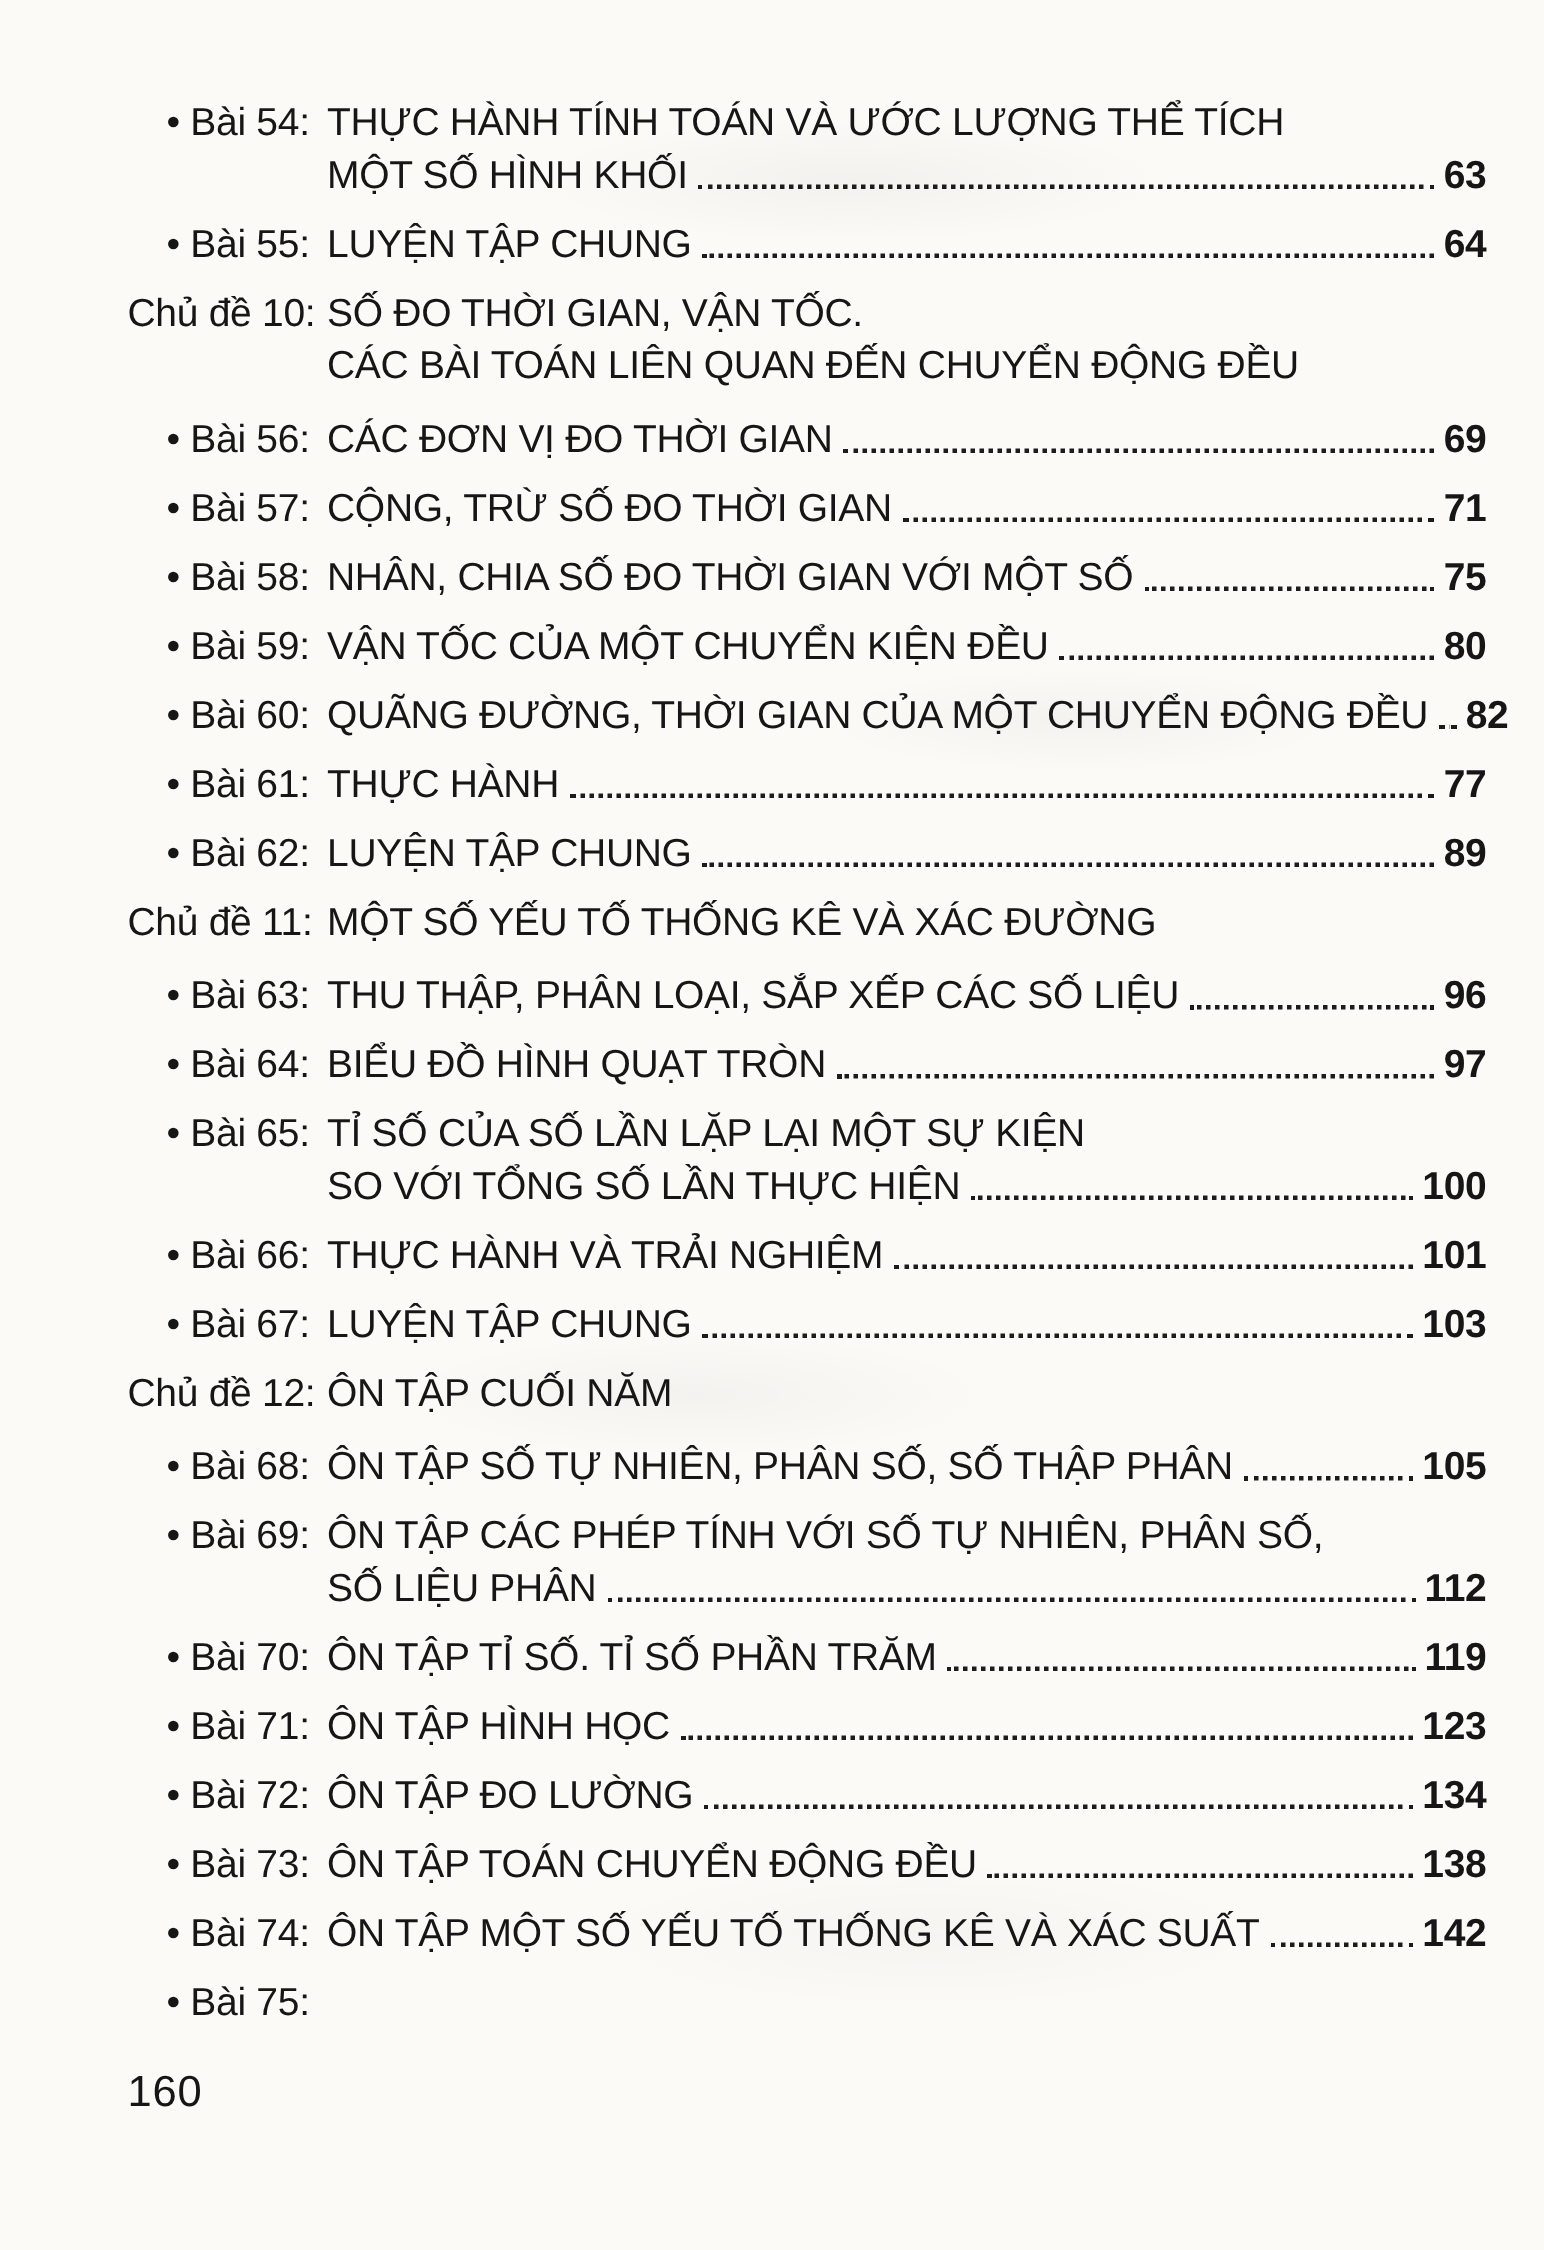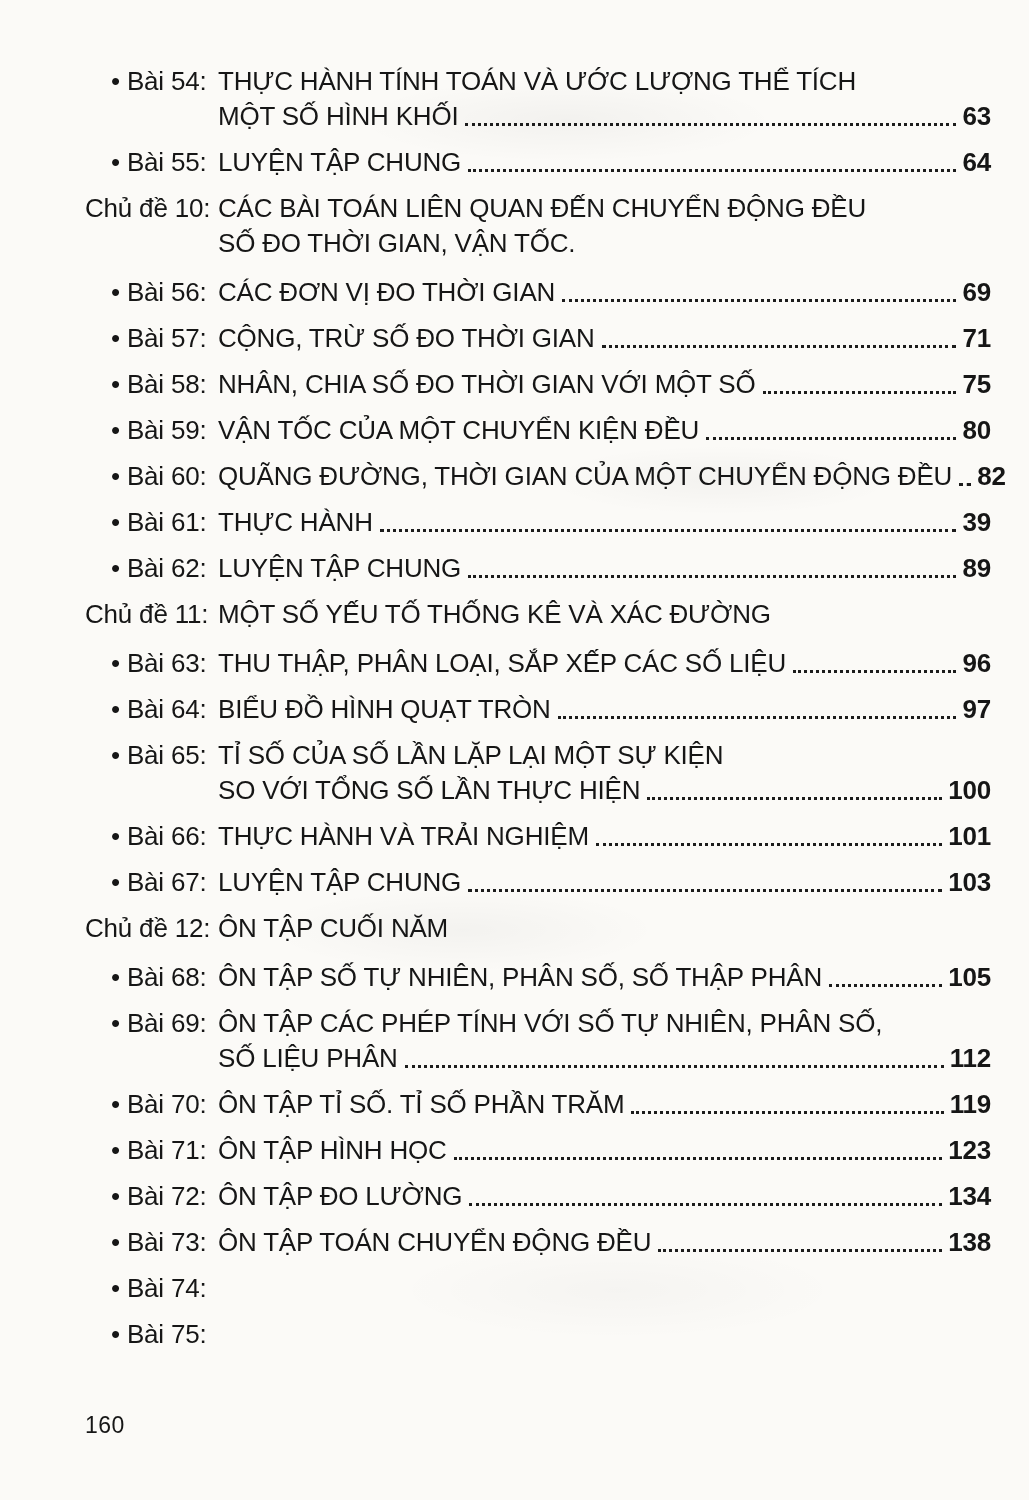--- a/index.html
+++ b/index.html
@@ -118,10 +118,10 @@
         </div>
         <div class="body">
           <div class="tline">
+            <span class="txt">SỐ ĐO THỜI GIAN, VẬN TỐC.</span>
+          </div>
+          <div class="tline">
             <span class="txt">CÁC BÀI TOÁN LIÊN QUAN ĐẾN CHUYỂN ĐỘNG ĐỀU</span>
-          </div>
-          <div class="tline">
-            <span class="txt">SỐ ĐO THỜI GIAN, VẬN TỐC.</span>
           </div>
         </div>
       </div>

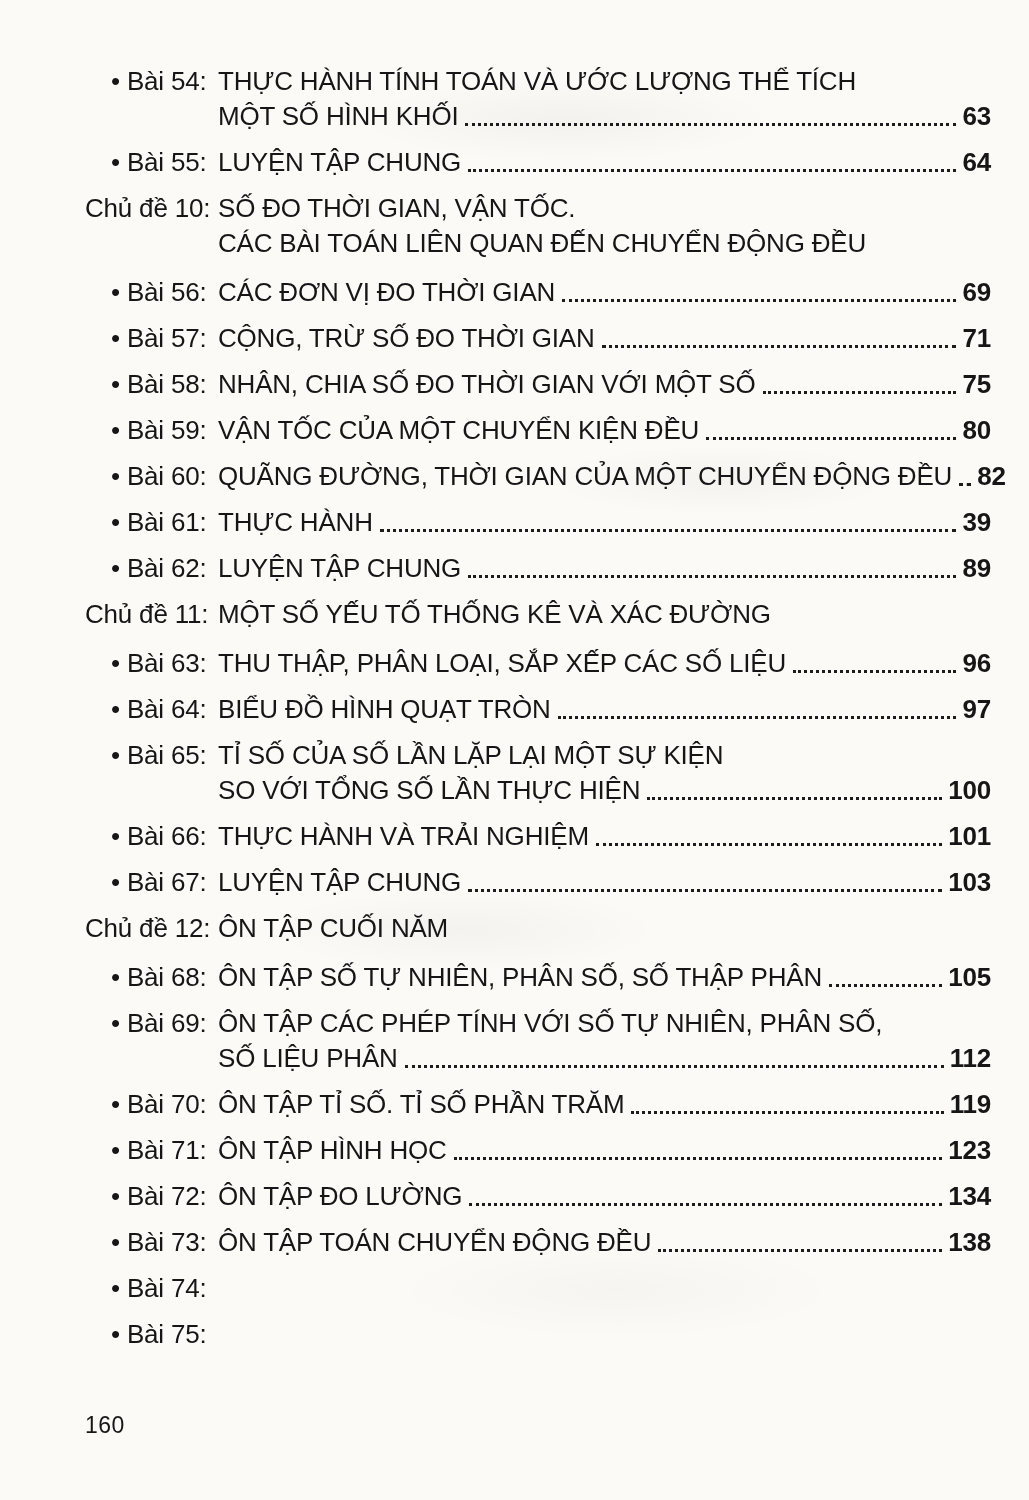--- a/index.html
+++ b/index.html
@@ -199,7 +199,7 @@
           <div class="tline">
             <span class="txt">THỰC HÀNH</span>
             <span class="dots"></span>
-            <span class="pg">39</span>
+            <span class="pg">77</span>
           </div>
         </div>
       </div>

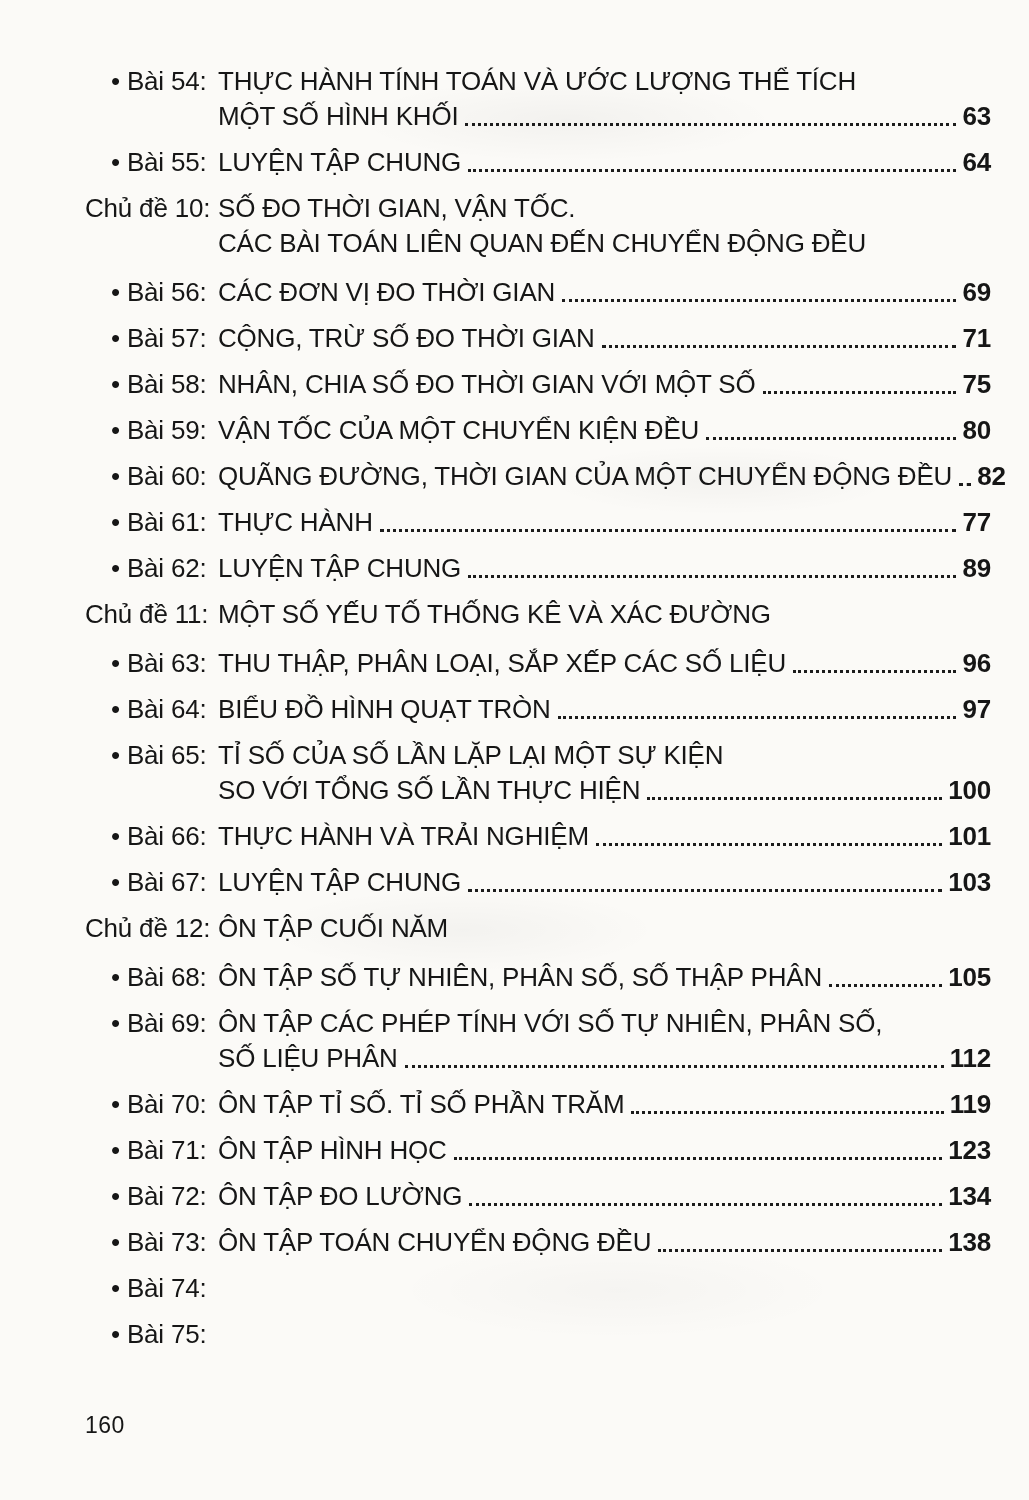--- a/index.html
+++ b/index.html
@@ -390,6 +390,13 @@
           <span class="bullet">•</span>
           <span>Bài 74:</span>
         </div>
+        <div class="body">
+          <div class="tline">
+            <span class="txt">ÔN TẬP MỘT SỐ YẾU TỐ THỐNG KÊ VÀ XÁC SUẤT</span>
+            <span class="dots"></span>
+            <span class="pg">142</span>
+          </div>
+        </div>
       </div>
       <div class="row item">
         <div class="label">

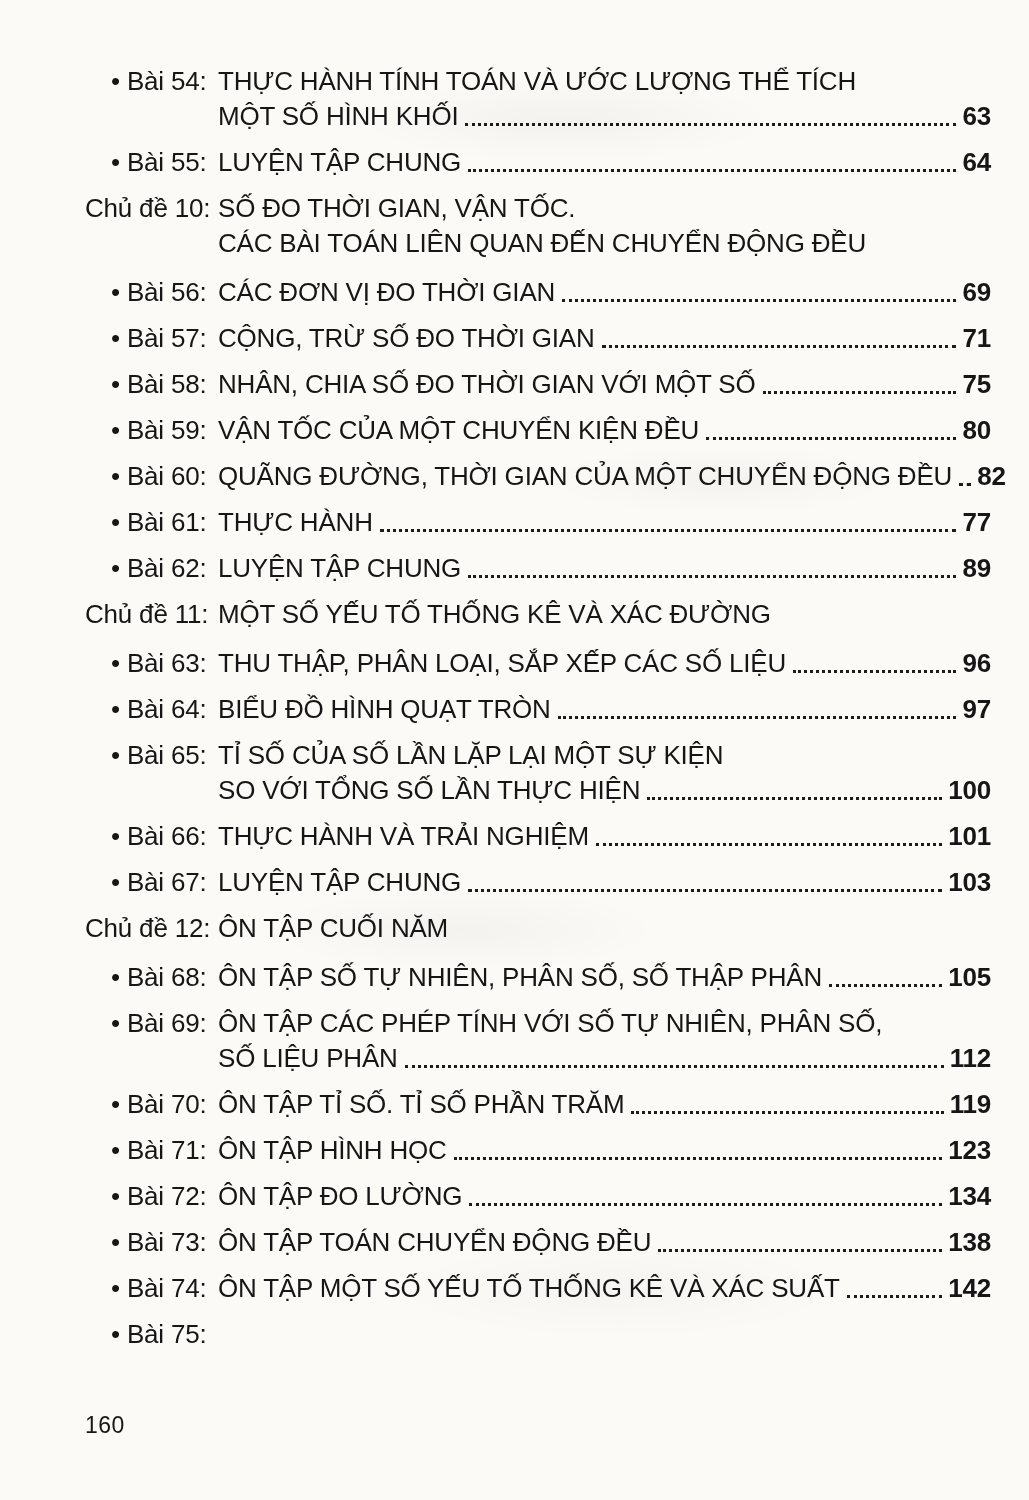--- a/index.html
+++ b/index.html
@@ -73,8 +73,8 @@
     font-weight: bold;
   }
   .folio {
-    margin-top: 60px;
-    font-size: 23px;
+    margin-top: 27px;
+    font-size: 29px;
     letter-spacing: 0.5px;
   }
 </style>

